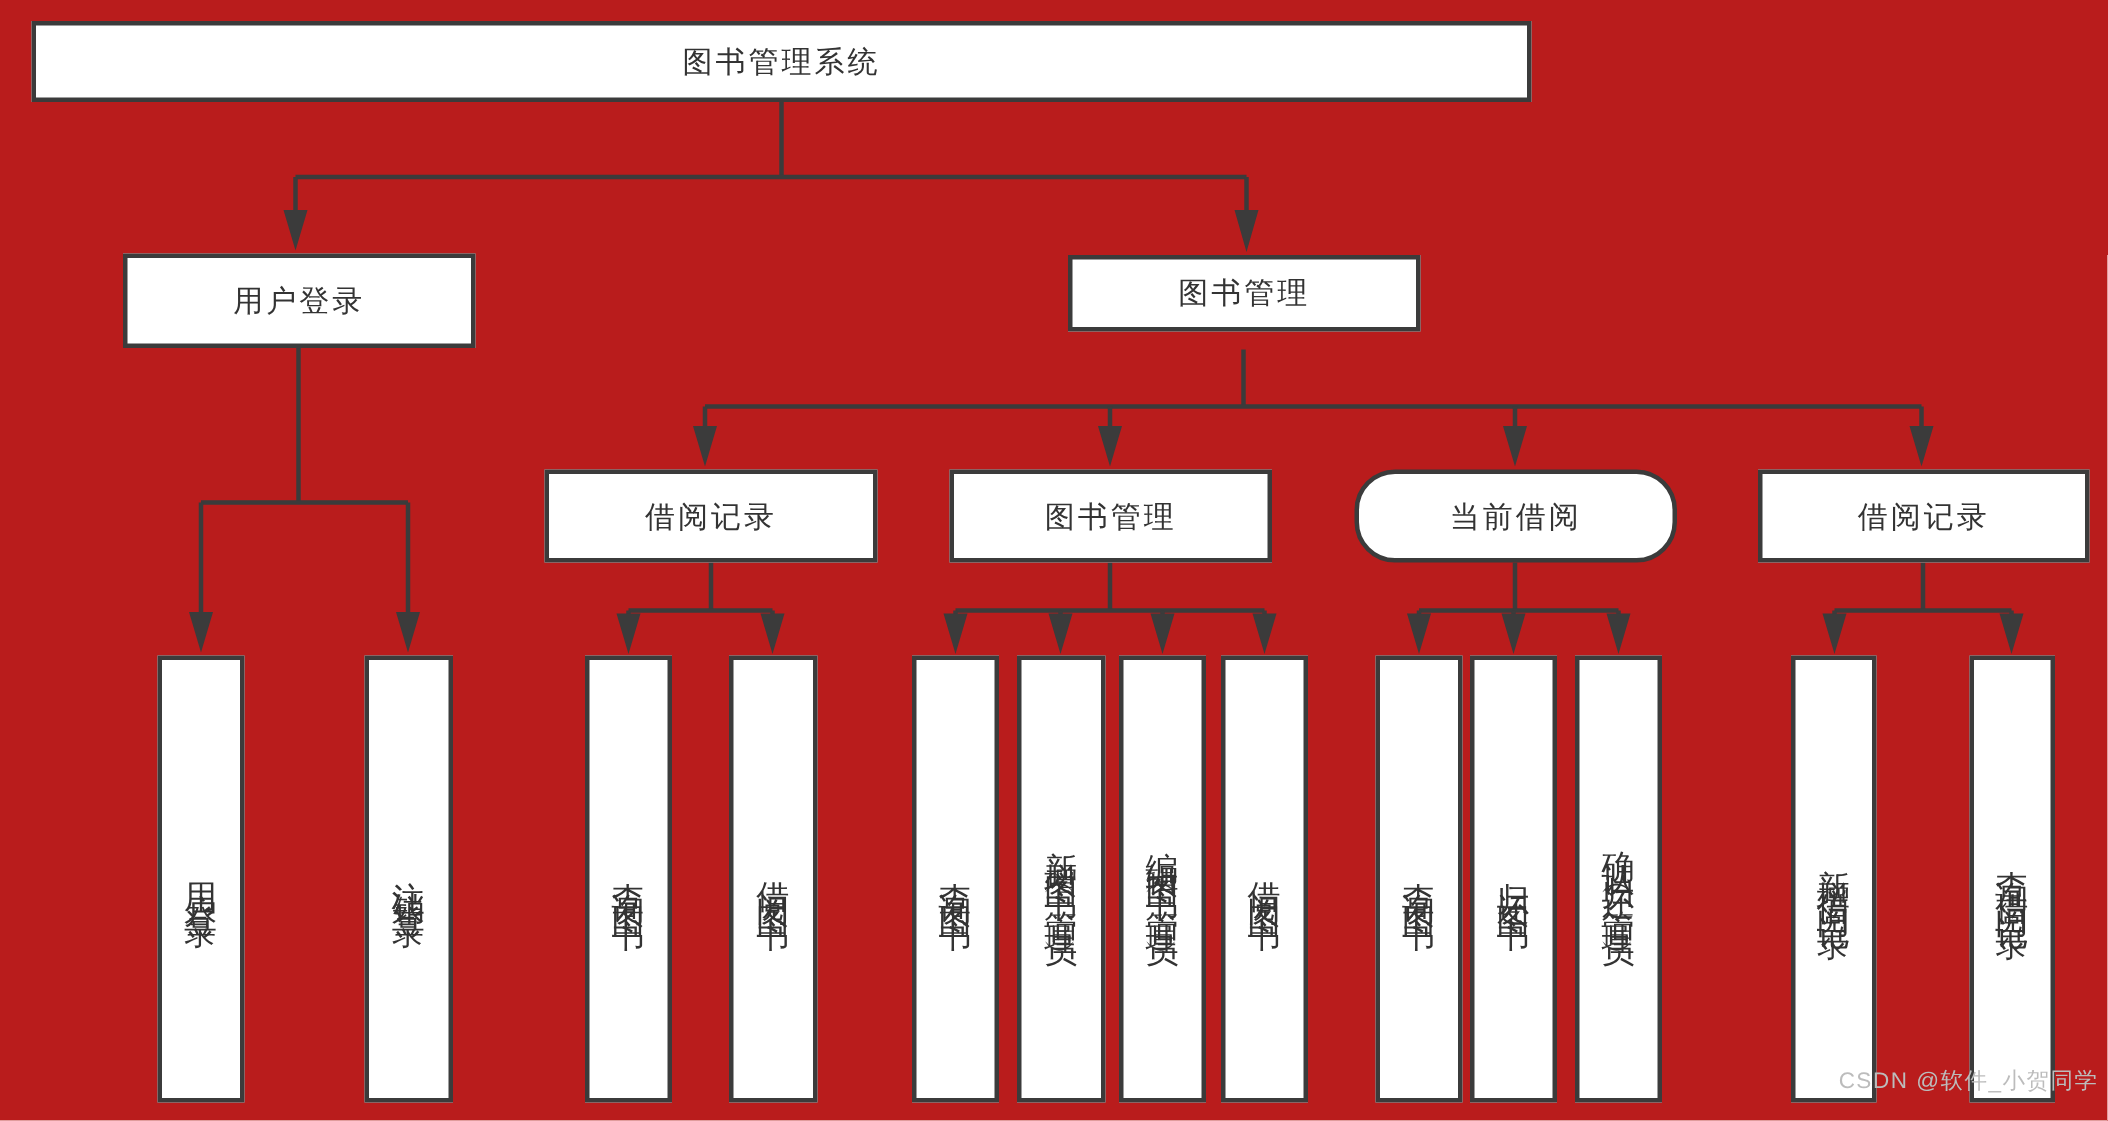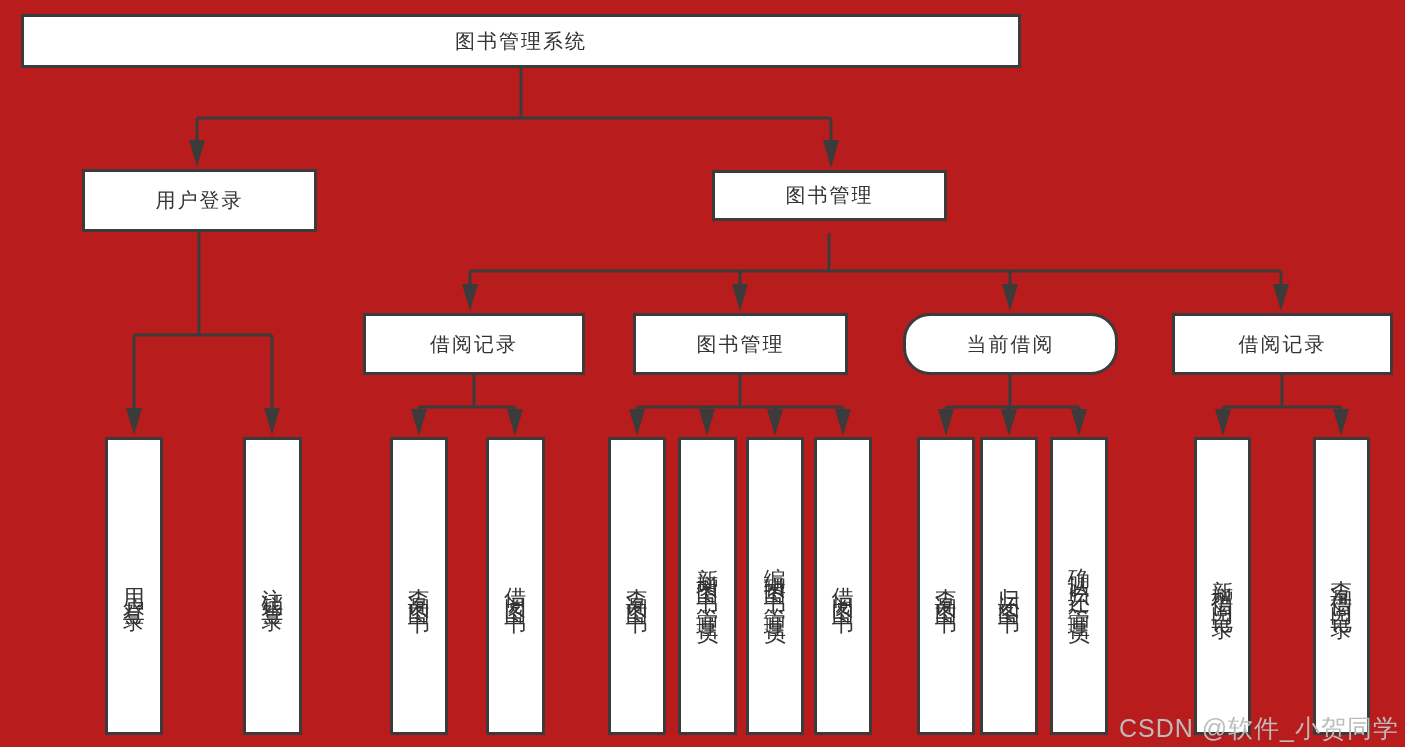--- a/index.html
+++ b/index.html
@@ -19,7 +19,7 @@
     white-space:nowrap;
   }
   .watermark{
-    position:absolute;right:6px;bottom:2px;font-size:25px;color:#bcbcbc;
+    position:absolute;right:6px;bottom:17px;font-size:15px;color:#bcbcbc;
     letter-spacing:1px;white-space:nowrap;margin-top:19px;
   }
 </style>

